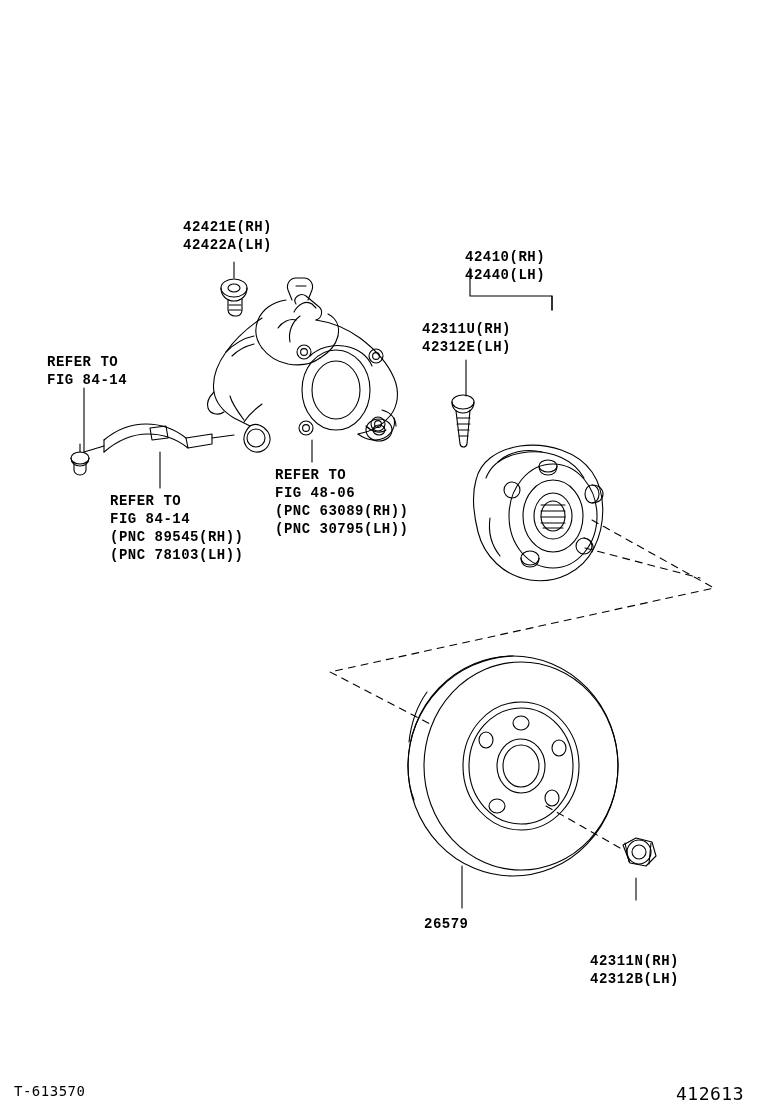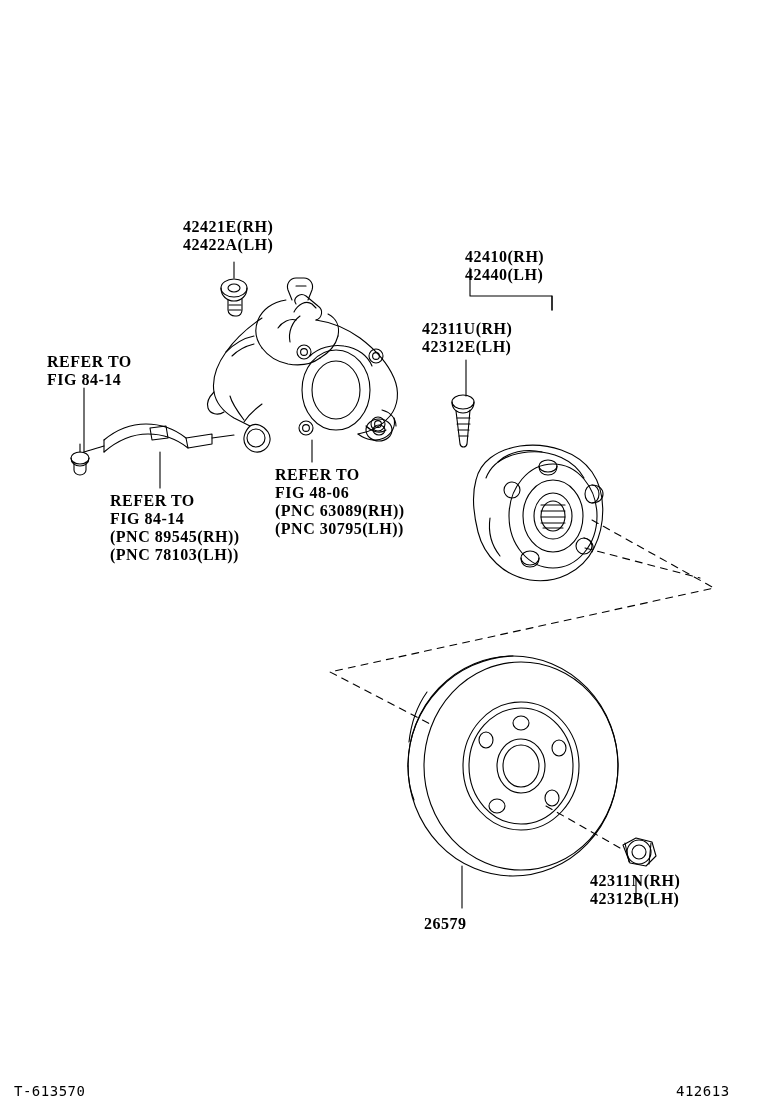--- a/index.html
+++ b/index.html
@@ -29,8 +29,8 @@
   }
   .label {
     position: absolute;
-    font-family: Liberation Serif, serif;
-    font-size: 16px;
+    font-family: Liberation Mono, monospace;
+    font-size: 14px;
     line-height: 18px;
     letter-spacing: 0.5px;
     white-space: pre;

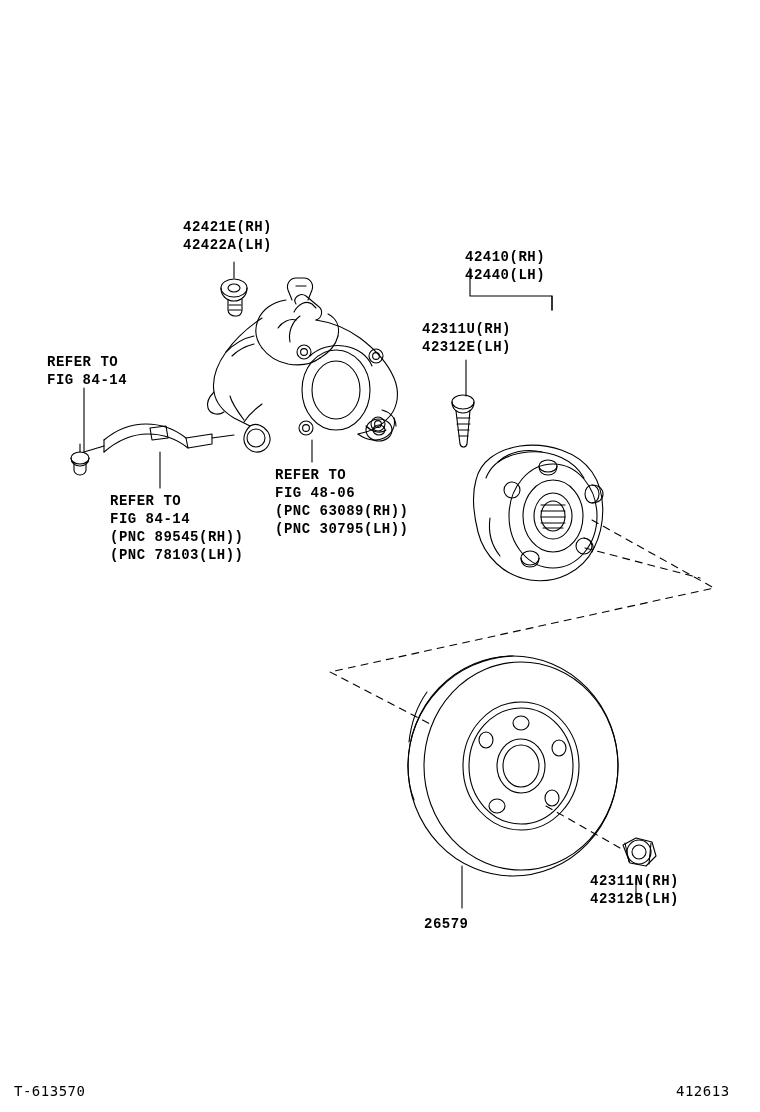--- a/index.html
+++ b/index.html
@@ -237,7 +237,7 @@
 
   <div class="label bold" style="left:424px; top:915px;"><span>26579</span></div>
 
-  <div class="label bold" style="left:590px; top:872px;"><span>42311N(RH)</span><br><span>42312B(LH)</span></div>
+  <div class="label bold" style="left:590px; top:952px;"><span>42311N(RH)</span><br><span>42312B(LH)</span></div>
 
   <div class="footer-left">T-613570</div>
   <div class="footer-right">412613</div>

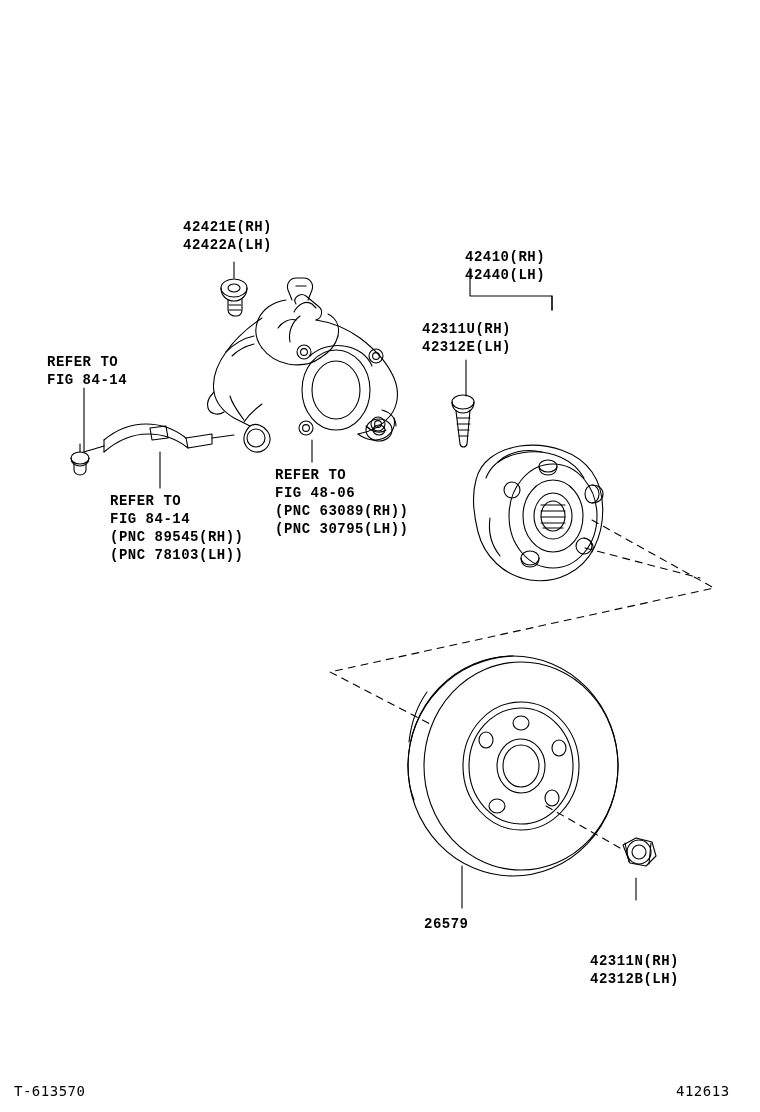--- a/index.html
+++ b/index.html
@@ -53,7 +53,7 @@
     left: 676px;
     top: 1083px;
     font-family: "DejaVu Sans Mono", monospace;
-    font-size: 14px;
+    font-size: 18px;
     letter-spacing: 0.5px;
     white-space: pre;
   }

